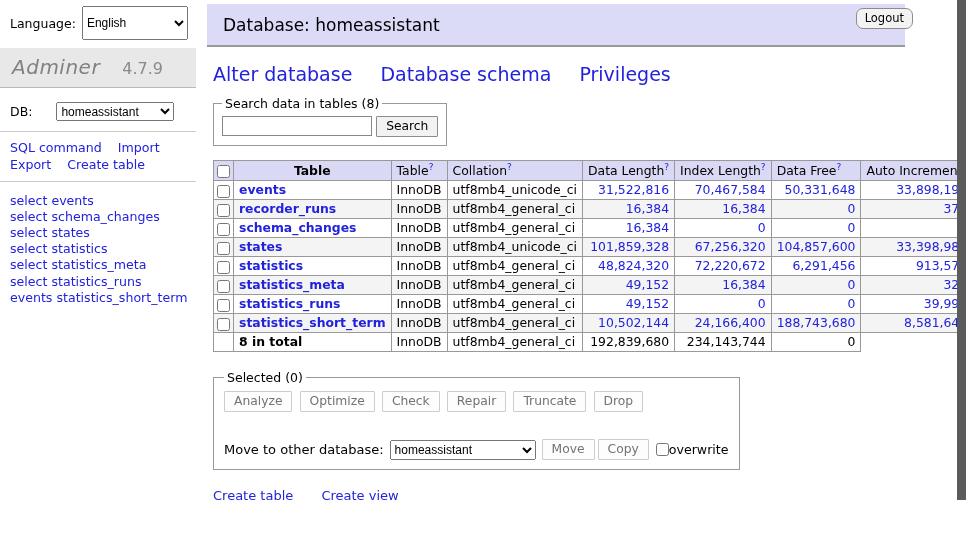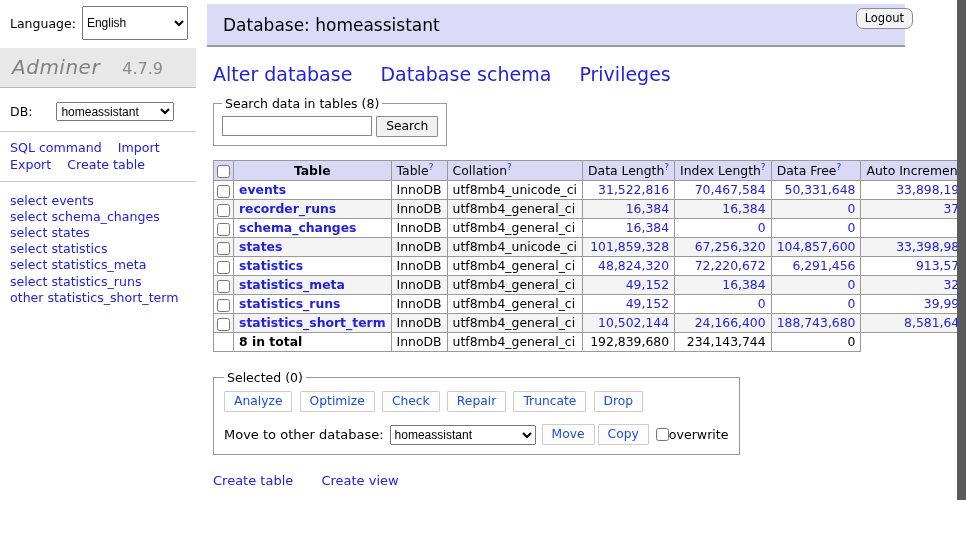--- a/index.html
+++ b/index.html
@@ -130,7 +130,7 @@
     <a>select statistics</a>
     <a>select statistics_meta</a>
     <a>select statistics_runs</a>
-    <a>other statistics_short_term</a>
+    <a>events statistics_short_term</a>
   </div>
 </div>
 

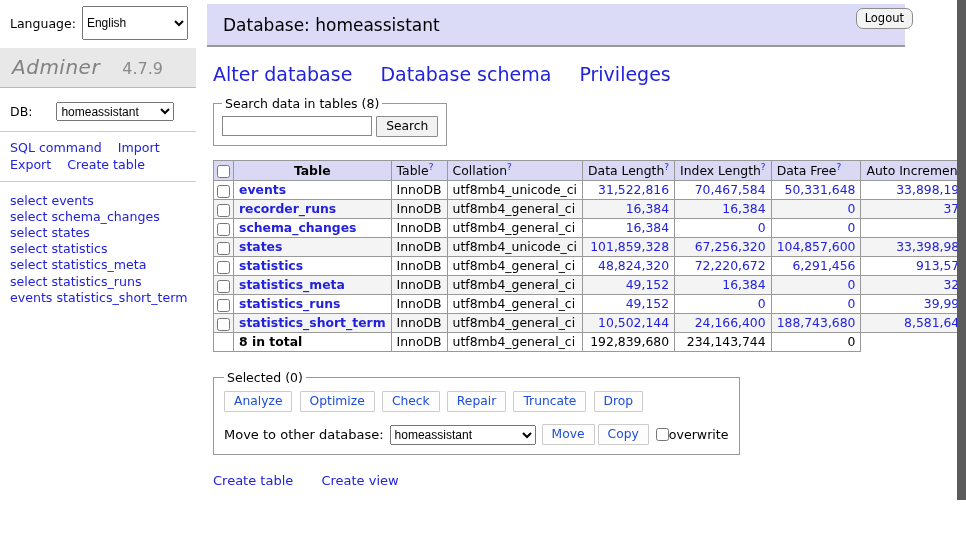--- a/index.html
+++ b/index.html
@@ -59,7 +59,7 @@
     font-size: 12.3px; font-family: inherit; padding: 2px 9px 3px;
     background: #f2f2f2; border: 1px solid #8c8c8c; border-radius: 1px; cursor: pointer;
   }
-  .btn:disabled { color: #1d4ed8; background: #fdfdfd; border-color: #ccc; cursor: default; }
+  .btn:disabled { color: #737373; background: #fdfdfd; border-color: #ccc; cursor: default; }
 
   
   table { border-collapse: collapse; margin: 14px 0 0 6px; font-size: 12.4px; }

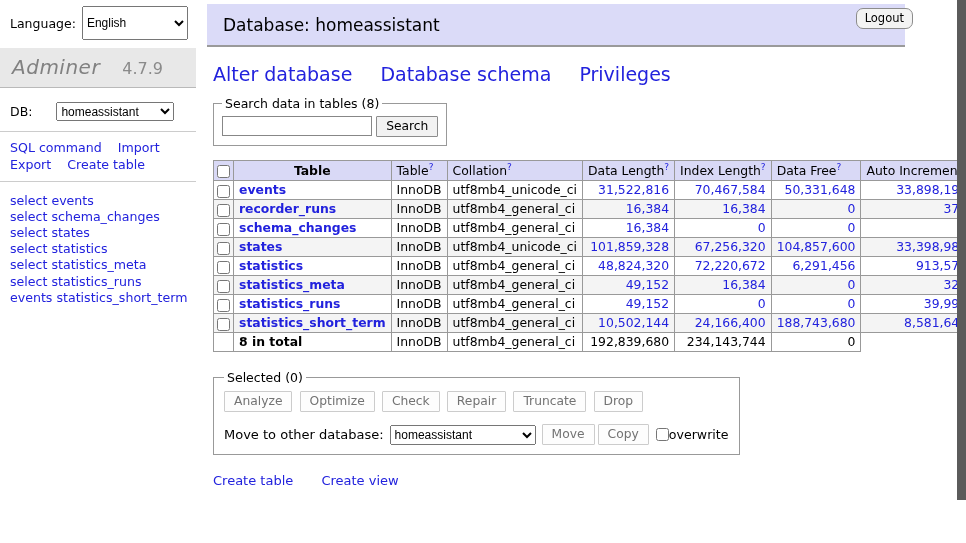--- a/index.html
+++ b/index.html
@@ -83,7 +83,7 @@
   
   #selected-fieldset { margin-top: 18px; padding: 6px 10px 9px; }
   #selected-fieldset .btn { margin-right: 3px; }
-  .move-row { margin-top: 12px; font-size: 13px; display: flex; align-items: center; }
+  .move-row { margin-top: 27px; font-size: 13px; display: flex; align-items: center; }
   .move-row select { width: 146px; height: 20px; font-size: 12px; margin: 0 6px; }
   .move-row .btn { margin-right: 5px; }
   .overwrite-wrap { display: flex; align-items: center; margin-left: 4px; font-size: 12.6px; }

